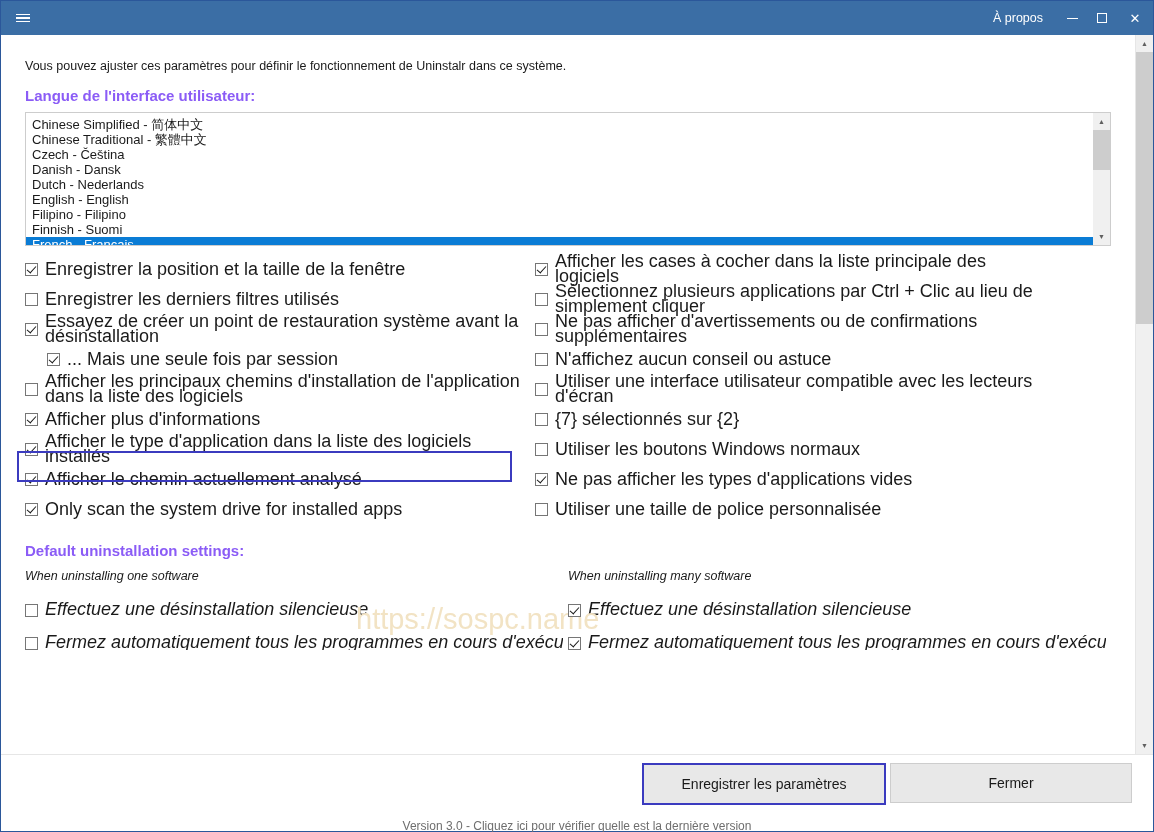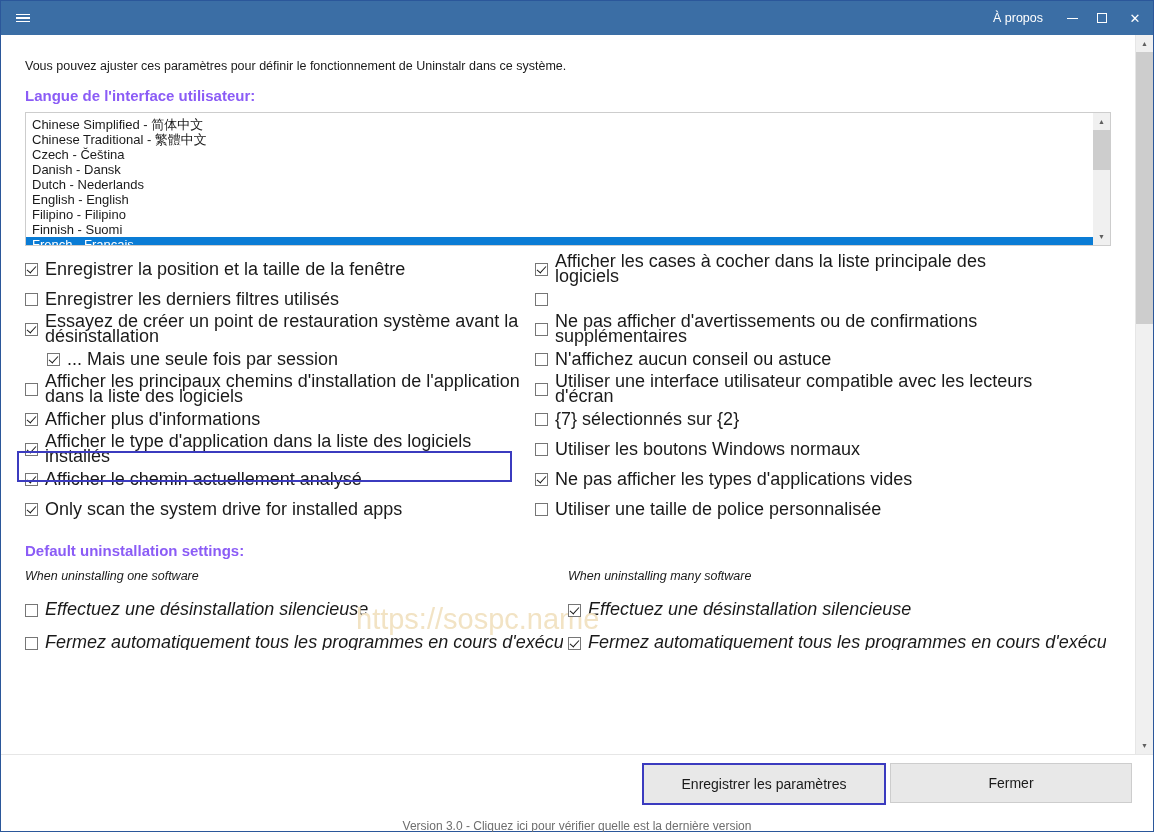--- a/index.html
+++ b/index.html
@@ -385,6 +385,7 @@
           </div>
           <div class="crow">
             <span class="cb"></span>
+            <span class="clabel">Sélectionnez plusieurs applications par Ctrl + Clic au lieu de simplement cliquer</span>
           </div>
           <div class="crow">
             <span class="cb"></span>

